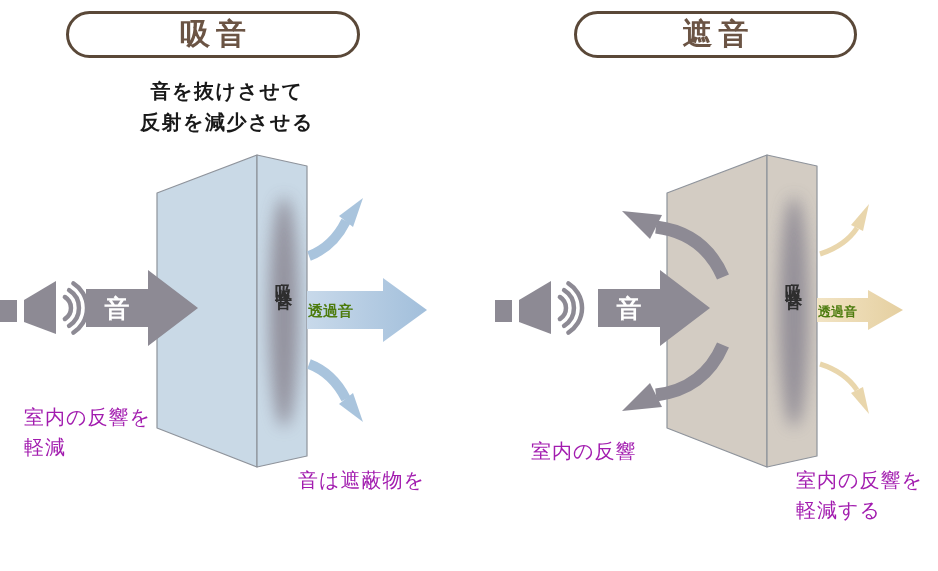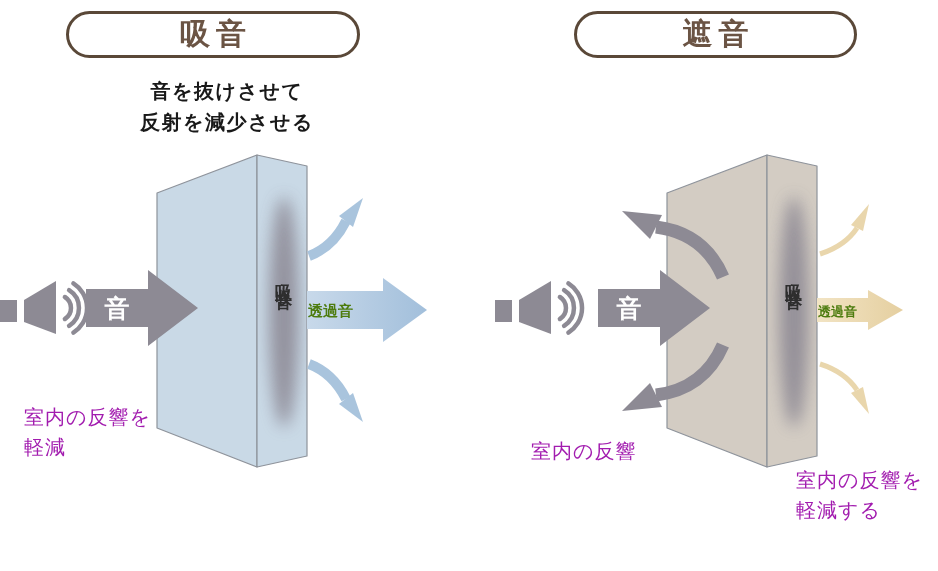--- a/index.html
+++ b/index.html
@@ -126,6 +126,7 @@
       <div>軽減</div>
     </div>
     <div class="note" style="left:298px;top:465px;">
+      <div>音は遮蔽物を</div>
     </div>
 
     <div class="pill" style="left:574px;width:283px;">

